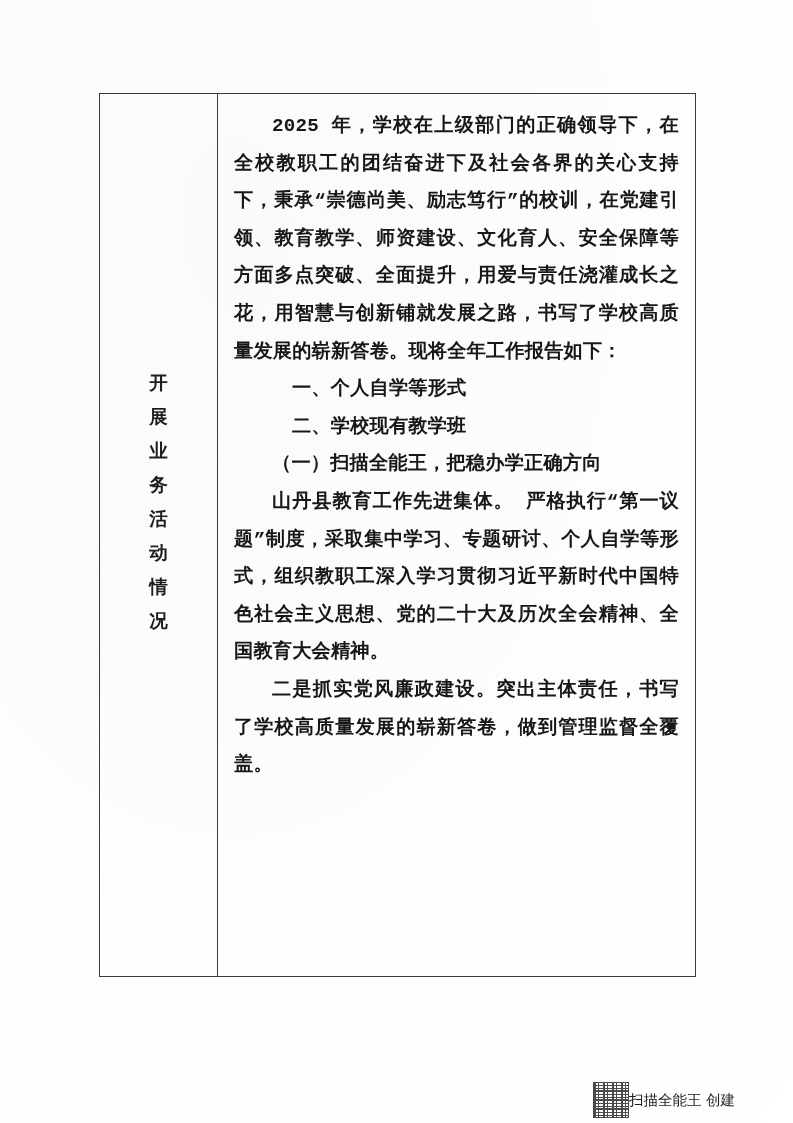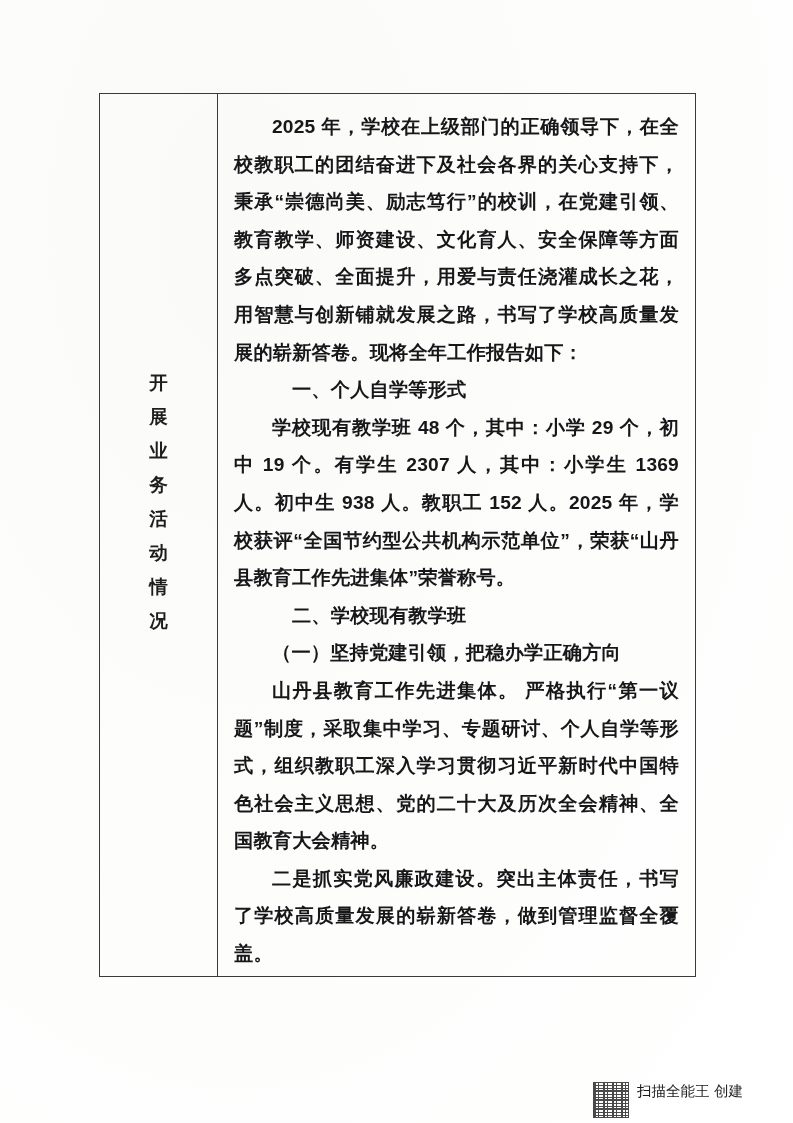--- a/index.html
+++ b/index.html
@@ -74,7 +74,7 @@
     margin: 0;
     letter-spacing: 0.2px;
     font-weight: 600;
-    font-family: Liberation Sans, sans-serif;
+    font-family: Liberation Mono, monospace;
   }
   .indent-2 { text-indent: 38px; }
   .indent-3 { text-indent: 58px; }

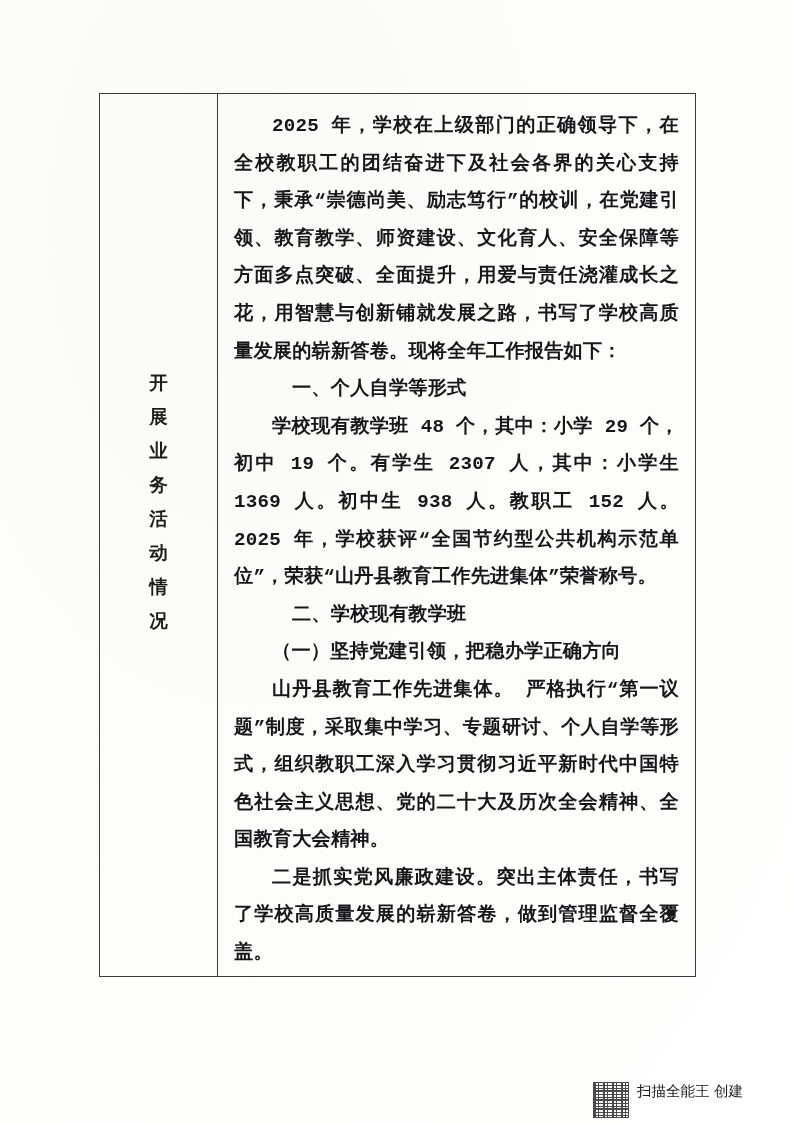--- a/index.html
+++ b/index.html
@@ -128,7 +128,6 @@
   <div class="body-cell">
     <p class="para indent-2">2025 年，学校在上级部门的正确领导下，在全校教职工的团结奋进下及社会各界的关心支持下，秉承“崇德尚美、励志笃行”的校训，在党建引领、教育教学、师资建设、文化育人、安全保障等方面多点突破、全面提升，用爱与责任浇灌成长之花，用智慧与创新铺就发展之路，书写了学校高质量发展的崭新答卷。现将全年工作报告如下：</p>
     <p class="para indent-3">一、个人自学等形式</p>
-    <p class="para indent-2">学校现有教学班 48 个，其中：小学 29 个，初中 19 个。有学生 2307 人，其中：小学生 1369 人。初中生 938 人。教职工 152 人。2025 年，学校获评“全国节约型公共机构示范单位”，荣获“山丹县教育工作先进集体”荣誉称号。</p>
     <p class="para indent-3">二、学校现有教学班</p>
     <p class="para indent-2">（一）坚持党建引领，把稳办学正确方向</p>
     <p class="para indent-2">山丹县教育工作先进集体。 严格执行“第一议题”制度，采取集中学习、专题研讨、个人自学等形式，组织教职工深入学习贯彻习近平新时代中国特色社会主义思想、党的二十大及历次全会精神、全国教育大会精神。</p>

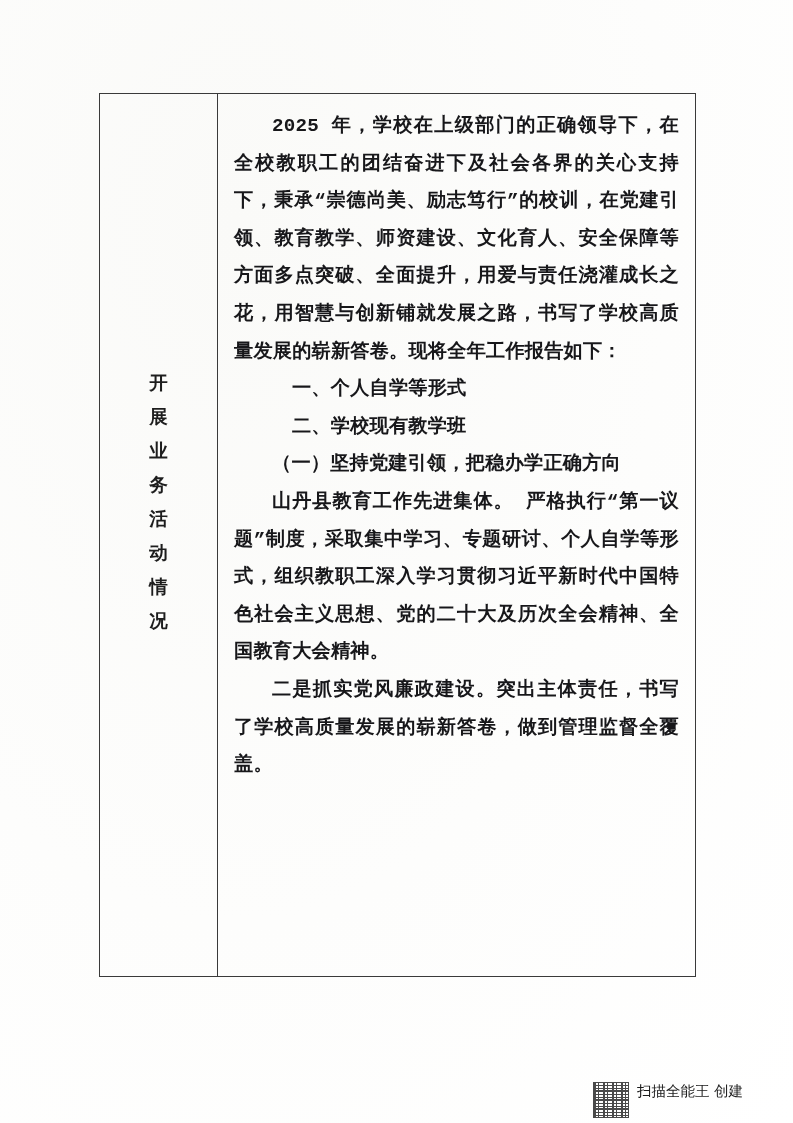--- a/index.html
+++ b/index.html
@@ -129,7 +129,7 @@
     <p class="para indent-2">2025 年，学校在上级部门的正确领导下，在全校教职工的团结奋进下及社会各界的关心支持下，秉承“崇德尚美、励志笃行”的校训，在党建引领、教育教学、师资建设、文化育人、安全保障等方面多点突破、全面提升，用爱与责任浇灌成长之花，用智慧与创新铺就发展之路，书写了学校高质量发展的崭新答卷。现将全年工作报告如下：</p>
     <p class="para indent-3">一、个人自学等形式</p>
     <p class="para indent-3">二、学校现有教学班</p>
-    <p class="para indent-2">（一）坚持党建引领，把稳办学正确方向</p>
+    <p class="para indent-2">（一）扫描全能王，把稳办学正确方向</p>
     <p class="para indent-2">山丹县教育工作先进集体。 严格执行“第一议题”制度，采取集中学习、专题研讨、个人自学等形式，组织教职工深入学习贯彻习近平新时代中国特色社会主义思想、党的二十大及历次全会精神、全国教育大会精神。</p>
     <p class="para indent-2">二是抓实党风廉政建设。突出主体责任，书写了学校高质量发展的崭新答卷，做到管理监督全覆盖。</p>
   </div>

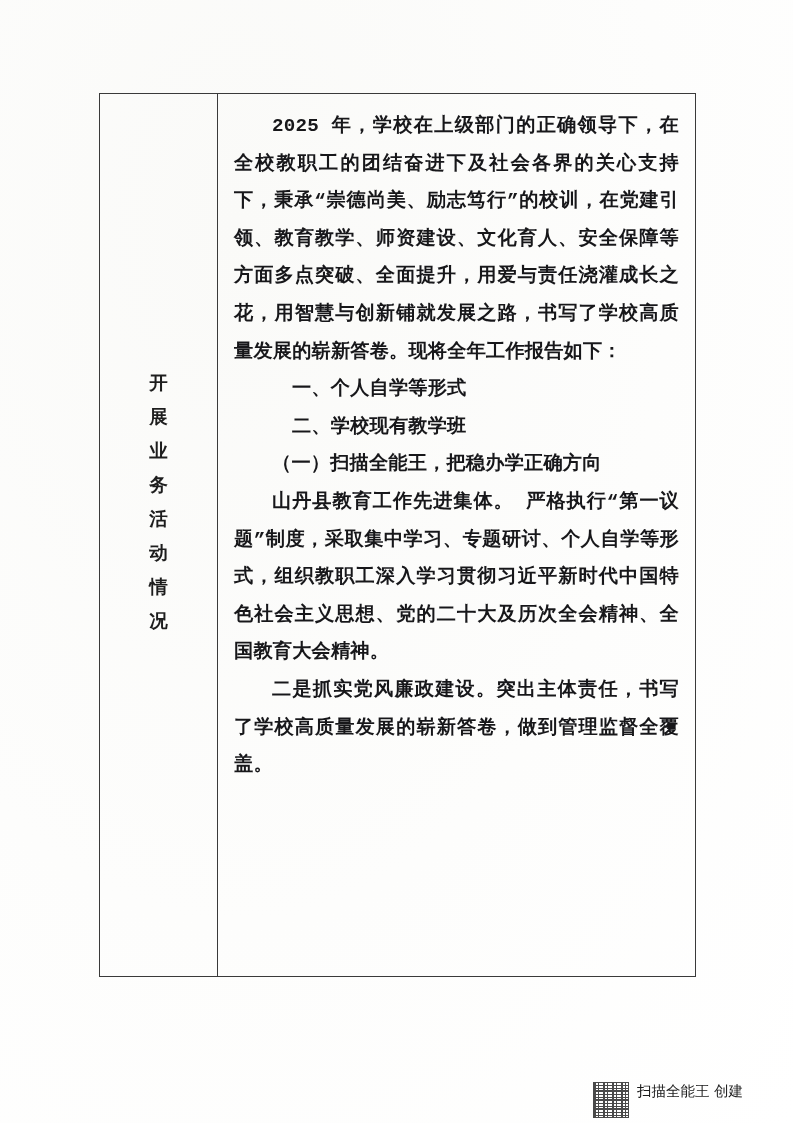--- a/index.html
+++ b/index.html
@@ -84,7 +84,7 @@
     left: 593px;
     top: 1082px;
     display: flex;
-    gap: 8px;
+    align-items: center;
   }
   .qr {
     width: 36px;

